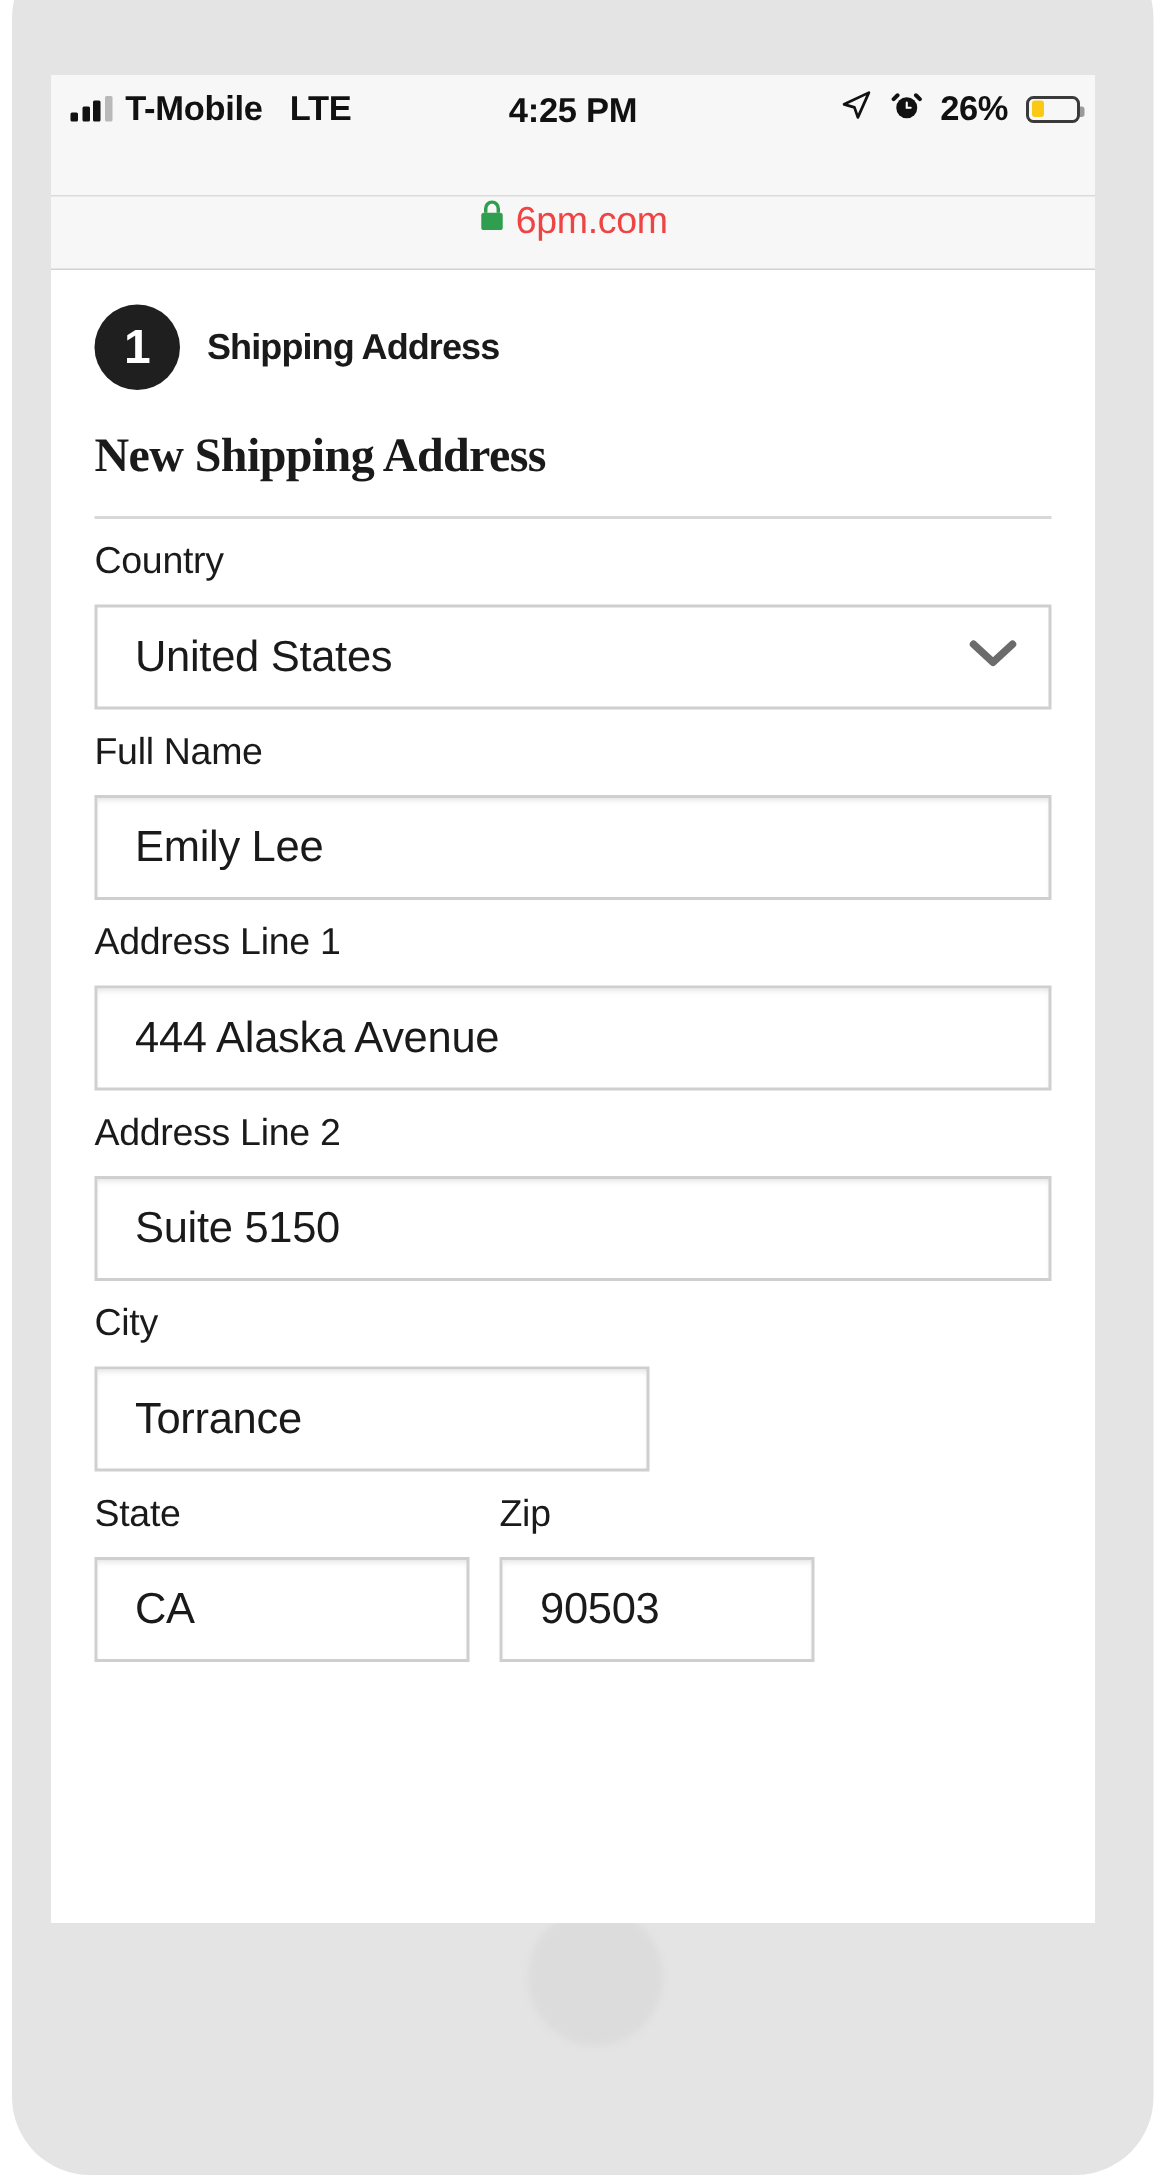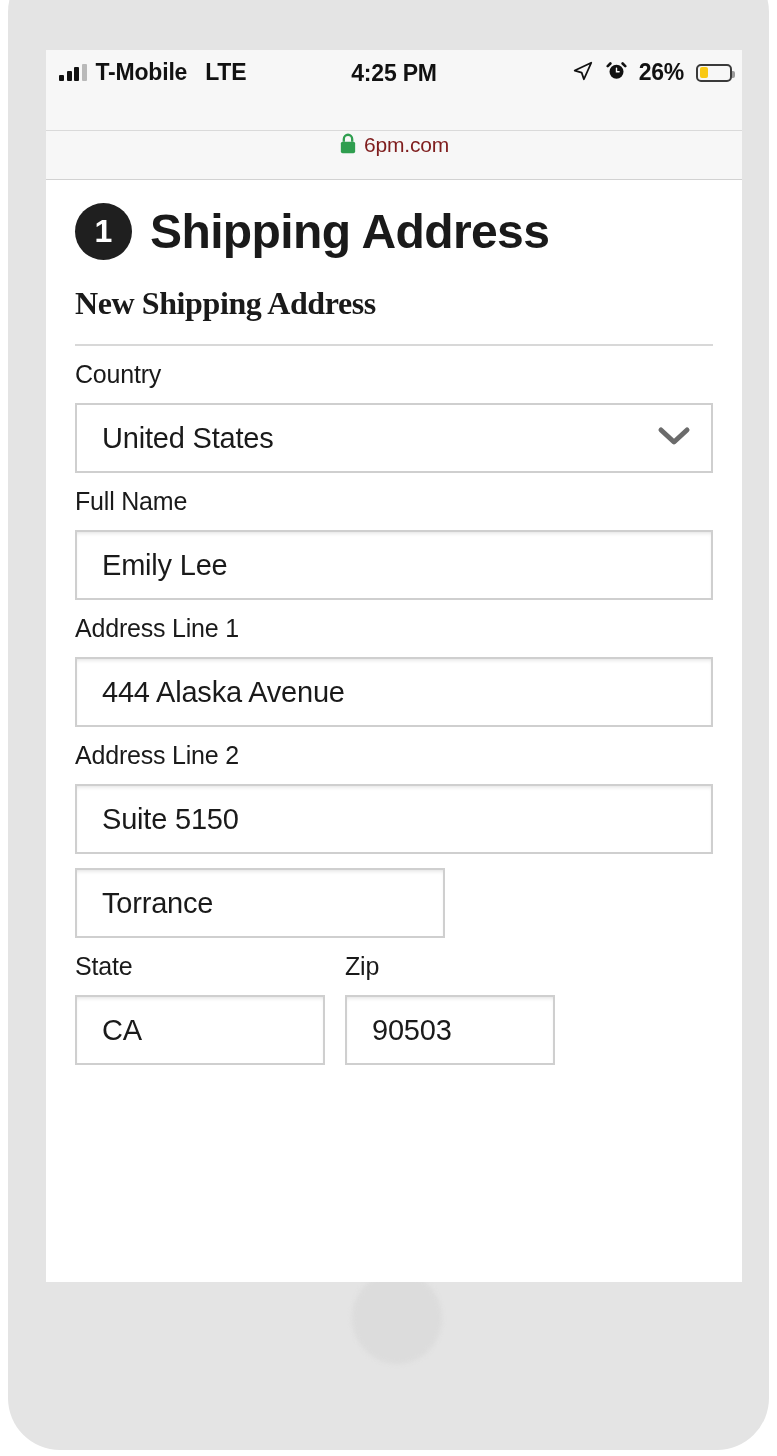--- a/index.html
+++ b/index.html
@@ -40,7 +40,7 @@
   
   #screen {
     position: absolute;
-    left: 46px;
+    left: 34px;
     top: 50px;
     width: 696px;
     height: 1232px;

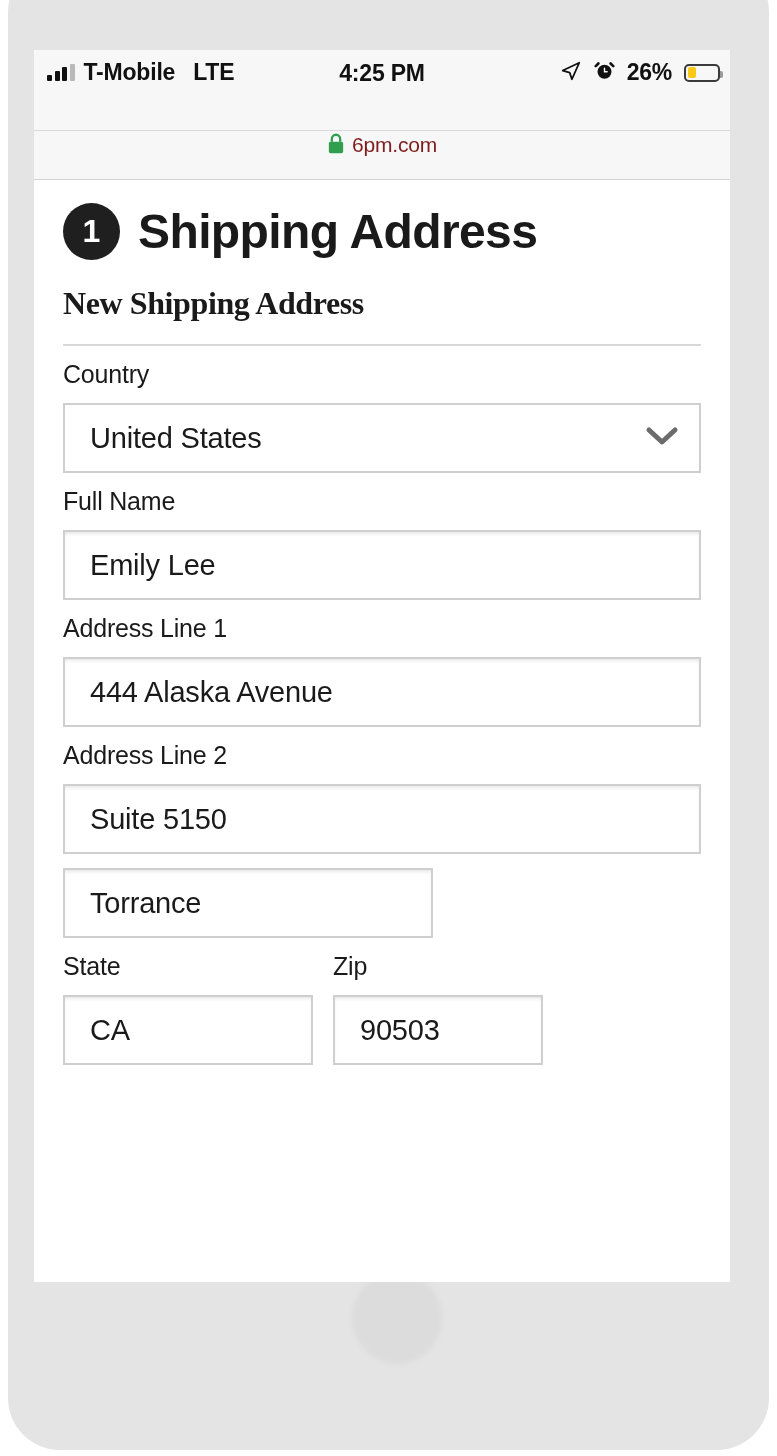--- a/index.html
+++ b/index.html
@@ -158,8 +158,8 @@
   }
   .lock-icon { display: block; }
   .url-text {
-    font-size: 21px;
-    color: #7f1d1d;
+    font-size: 25px;
+    color: #ef4444;
     letter-spacing: -0.2px;
   }
 

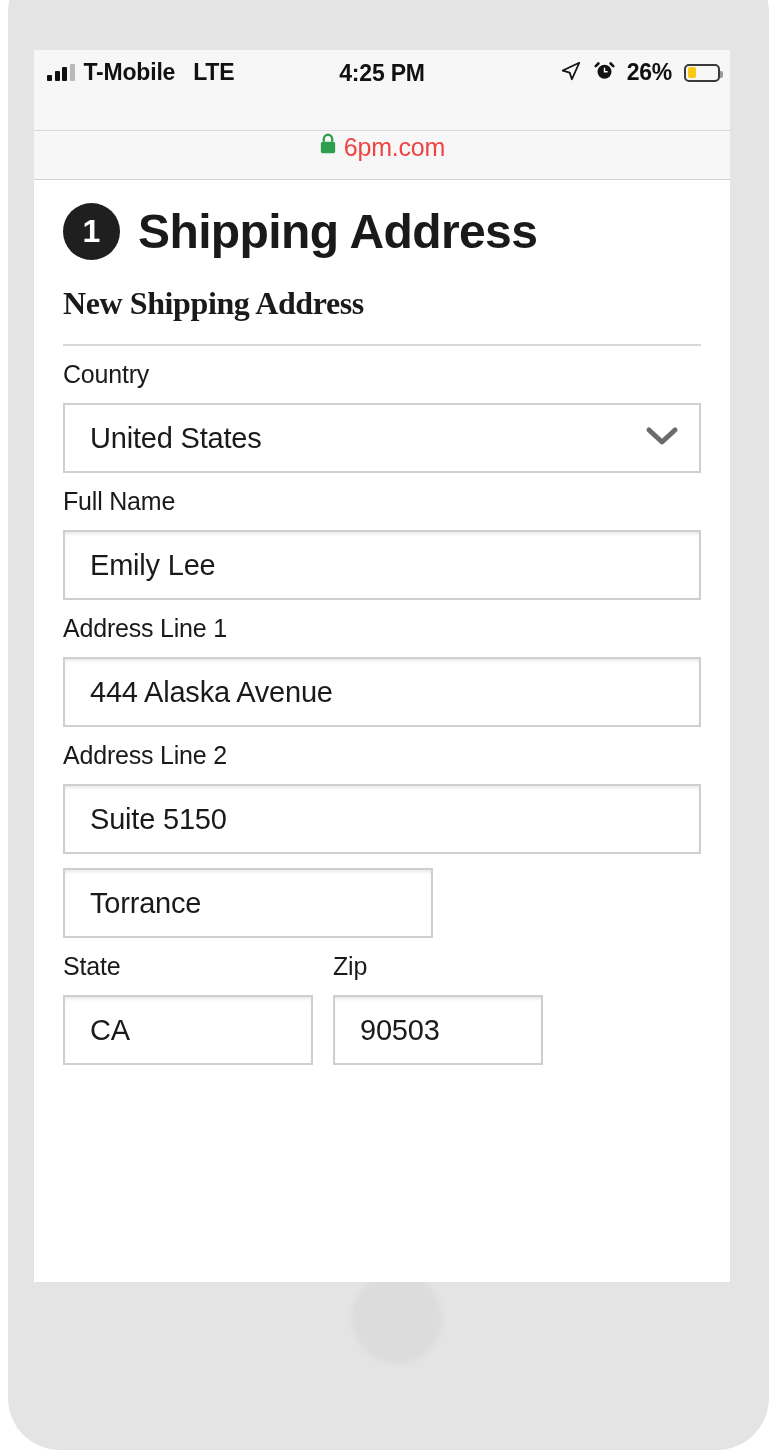--- a/index.html
+++ b/index.html
@@ -190,7 +190,7 @@
     flex: none;
   }
   .section-title {
-    font-size: 48px;
+    font-size: 24px;
     font-weight: 700;
     color: #1a1a1a;
     letter-spacing: -0.6px;

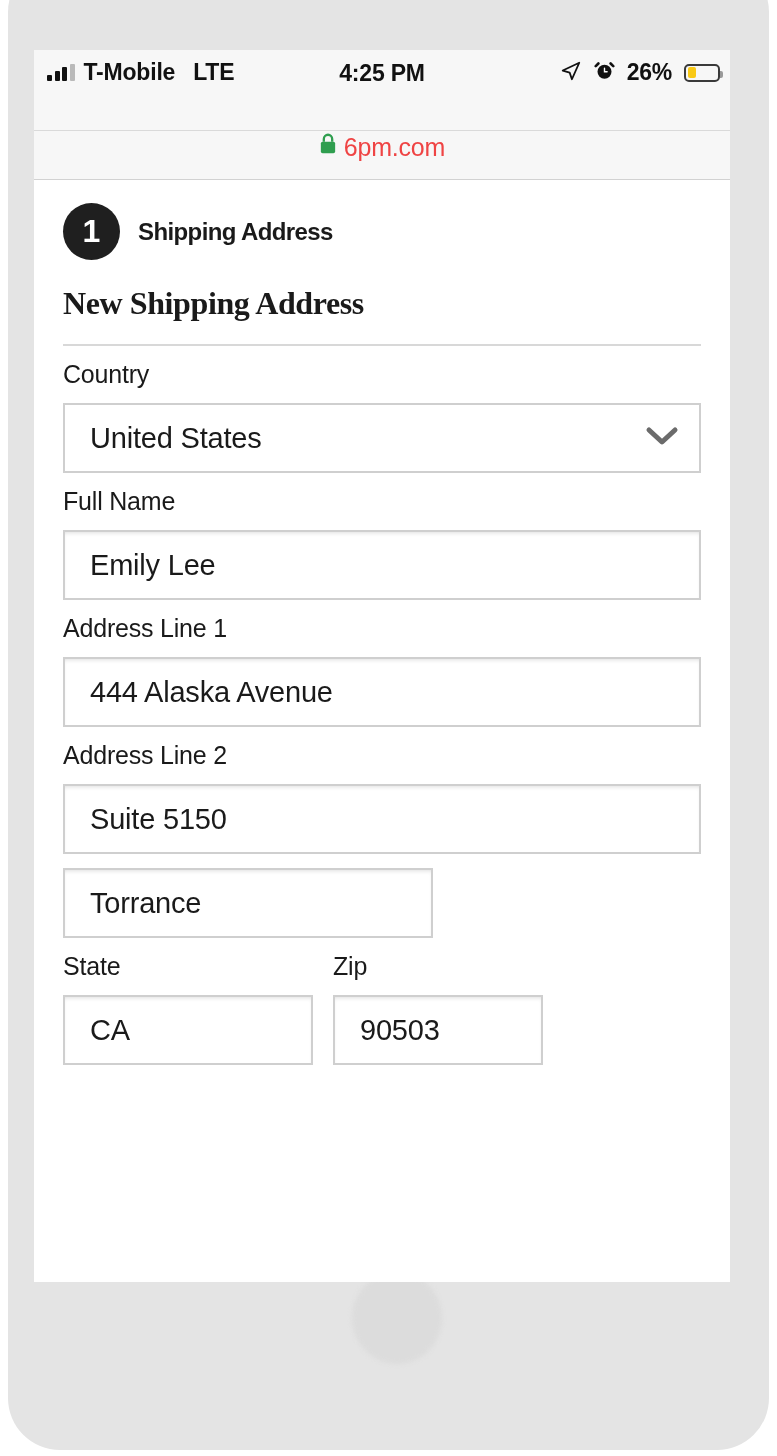--- a/index.html
+++ b/index.html
@@ -341,6 +341,7 @@
     </div>
 
     <div class="field">
+      <div class="field-label">City</div>
       <div class="control w-city">
         <span class="value">Torrance</span>
       </div>

